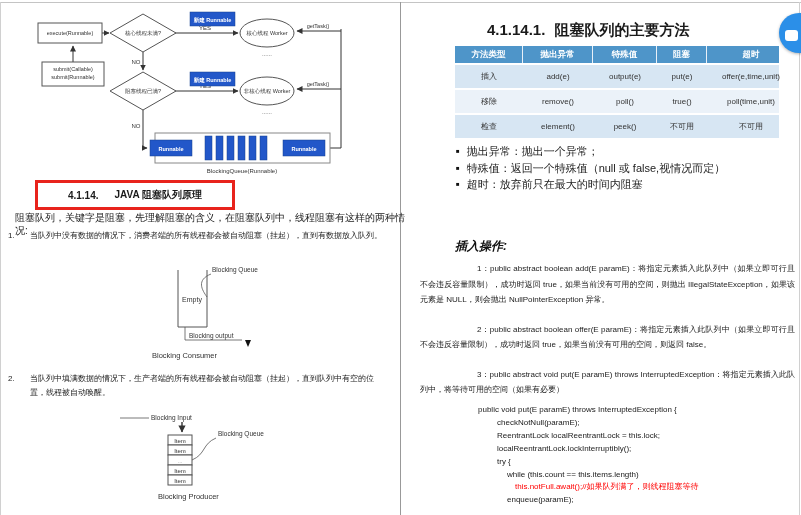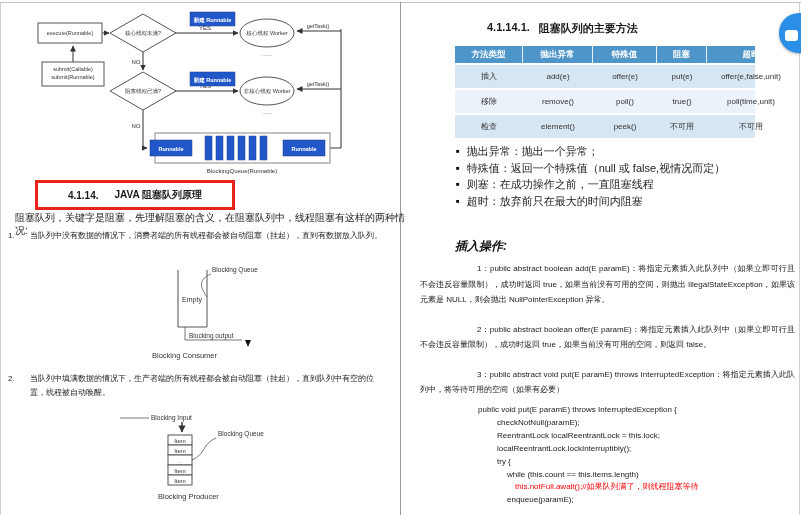--- a/index.html
+++ b/index.html
@@ -33,7 +33,7 @@
   .item1{left:8px;top:229px;}
   .item2{left:8px;top:372px;}
 
-  .r-heading{position:absolute;left:487px;top:21px;font-size:11px;font-weight:bold;display:flex;gap:9px;}
+  .r-heading{position:absolute;left:487px;top:21px;font-size:15px;font-weight:bold;display:flex;gap:9px;}
 
   .badge{position:absolute;left:779px;top:13px;width:40px;height:40px;border-radius:50%;
     background:#2b8fe8;box-shadow:0 1px 3px rgba(0,0,0,.3);}

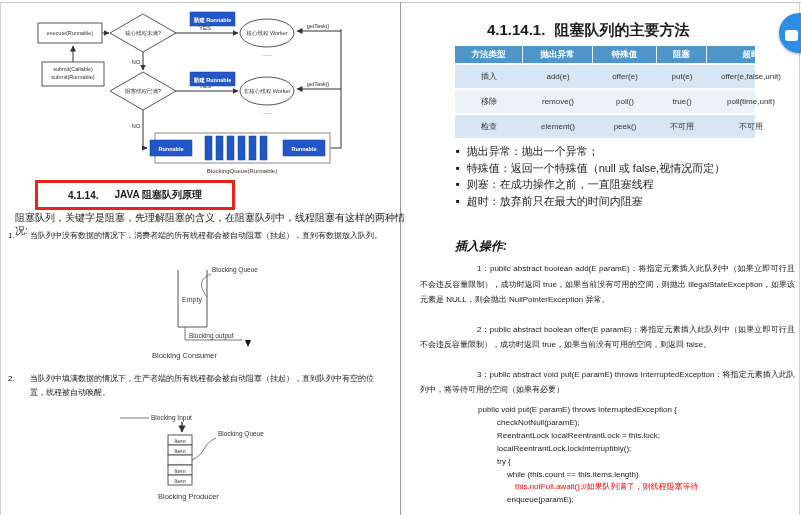--- a/index.html
+++ b/index.html
@@ -39,7 +39,7 @@
     background:#2b8fe8;box-shadow:0 1px 3px rgba(0,0,0,.3);}
   .badge .bubble{position:absolute;left:6px;top:17px;width:13px;height:11px;background:#fff;border-radius:3px;}
 
-  .tbl{position:absolute;left:455px;top:46px;width:300px;}
+  .tbl{position:absolute;left:455px;top:46px;width:324px;}
   .trow{display:grid;grid-template-columns:68px 70px 64px 50px 88px;margin-bottom:2px;}
   .thead{background:#4e95c9;height:17px;}
   .thead .cell{color:#fff;font-weight:bold;font-size:8.5px;border-right:1px solid #e8f0f8;}

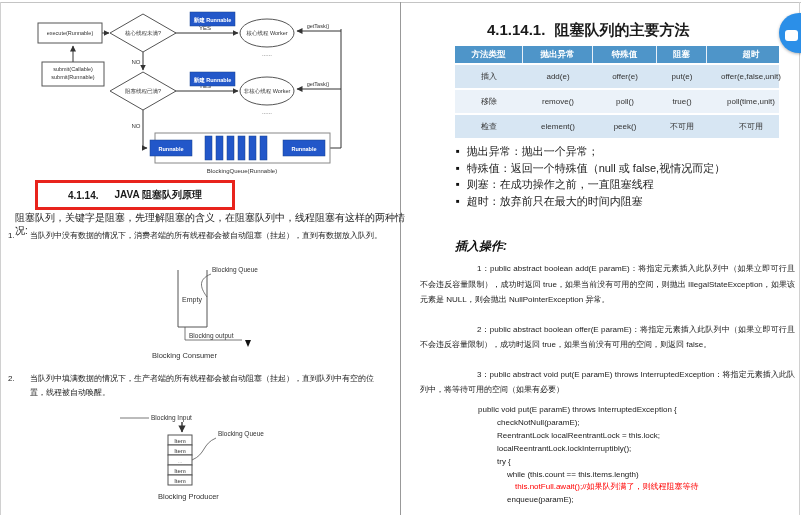--- a/index.html
+++ b/index.html
@@ -213,7 +213,7 @@
     <div class="trow tbody row-a">
       <div class="cell">插入</div>
       <div class="cell">add(e)</div>
-      <div class="cell">offer(e)</div>
+      <div class="cell">output(e)</div>
       <div class="cell">put(e)</div>
       <div class="cell">offer(e,false,unit)</div>
     </div>

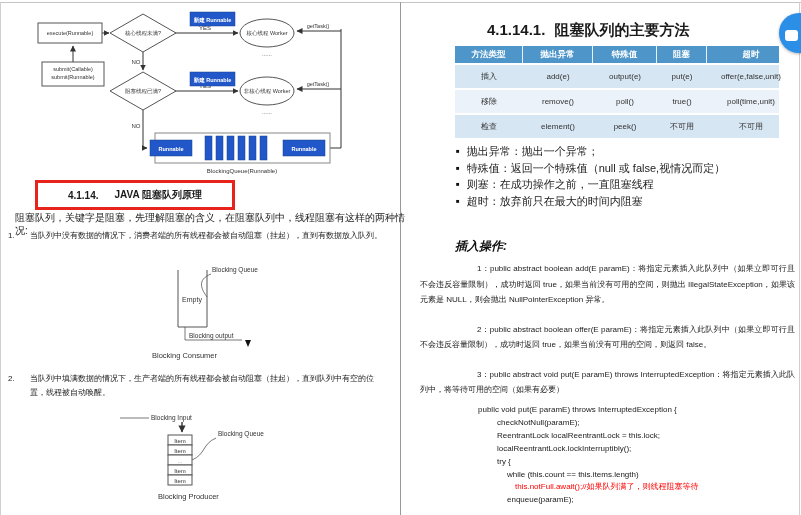--- a/index.html
+++ b/index.html
@@ -215,7 +215,7 @@
       <div class="cell">add(e)</div>
       <div class="cell">output(e)</div>
       <div class="cell">put(e)</div>
-      <div class="cell">offer(e,false,unit)</div>
+      <div class="cell">offer(e,time,unit)</div>
     </div>
     <div class="trow tbody row-b">
       <div class="cell">移除</div>

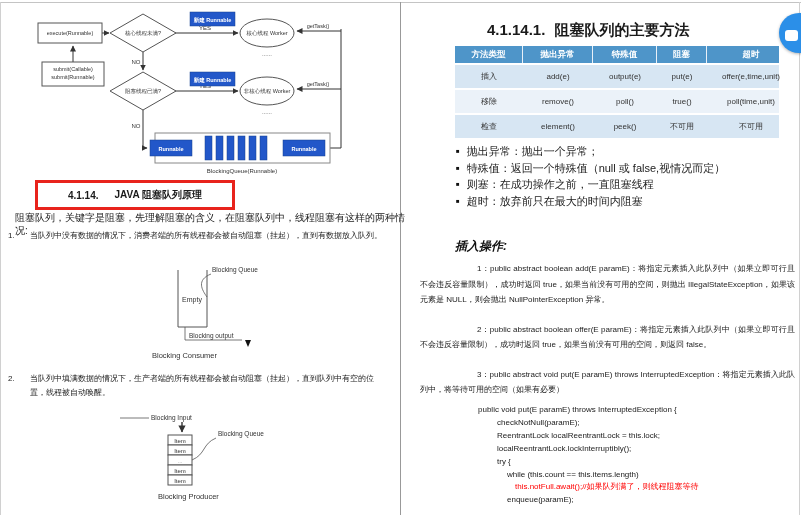--- a/index.html
+++ b/index.html
@@ -244,10 +244,6 @@
     </div>
     <div class="bullet">
       <span class="sq">■</span>
-      <span class="bt">则塞：在成功操作之前，一直阻塞线程</span>
-    </div>
-    <div class="bullet">
-      <span class="sq">■</span>
       <span class="bt">超时：放弃前只在最大的时间内阻塞</span>
     </div>
   </div>

